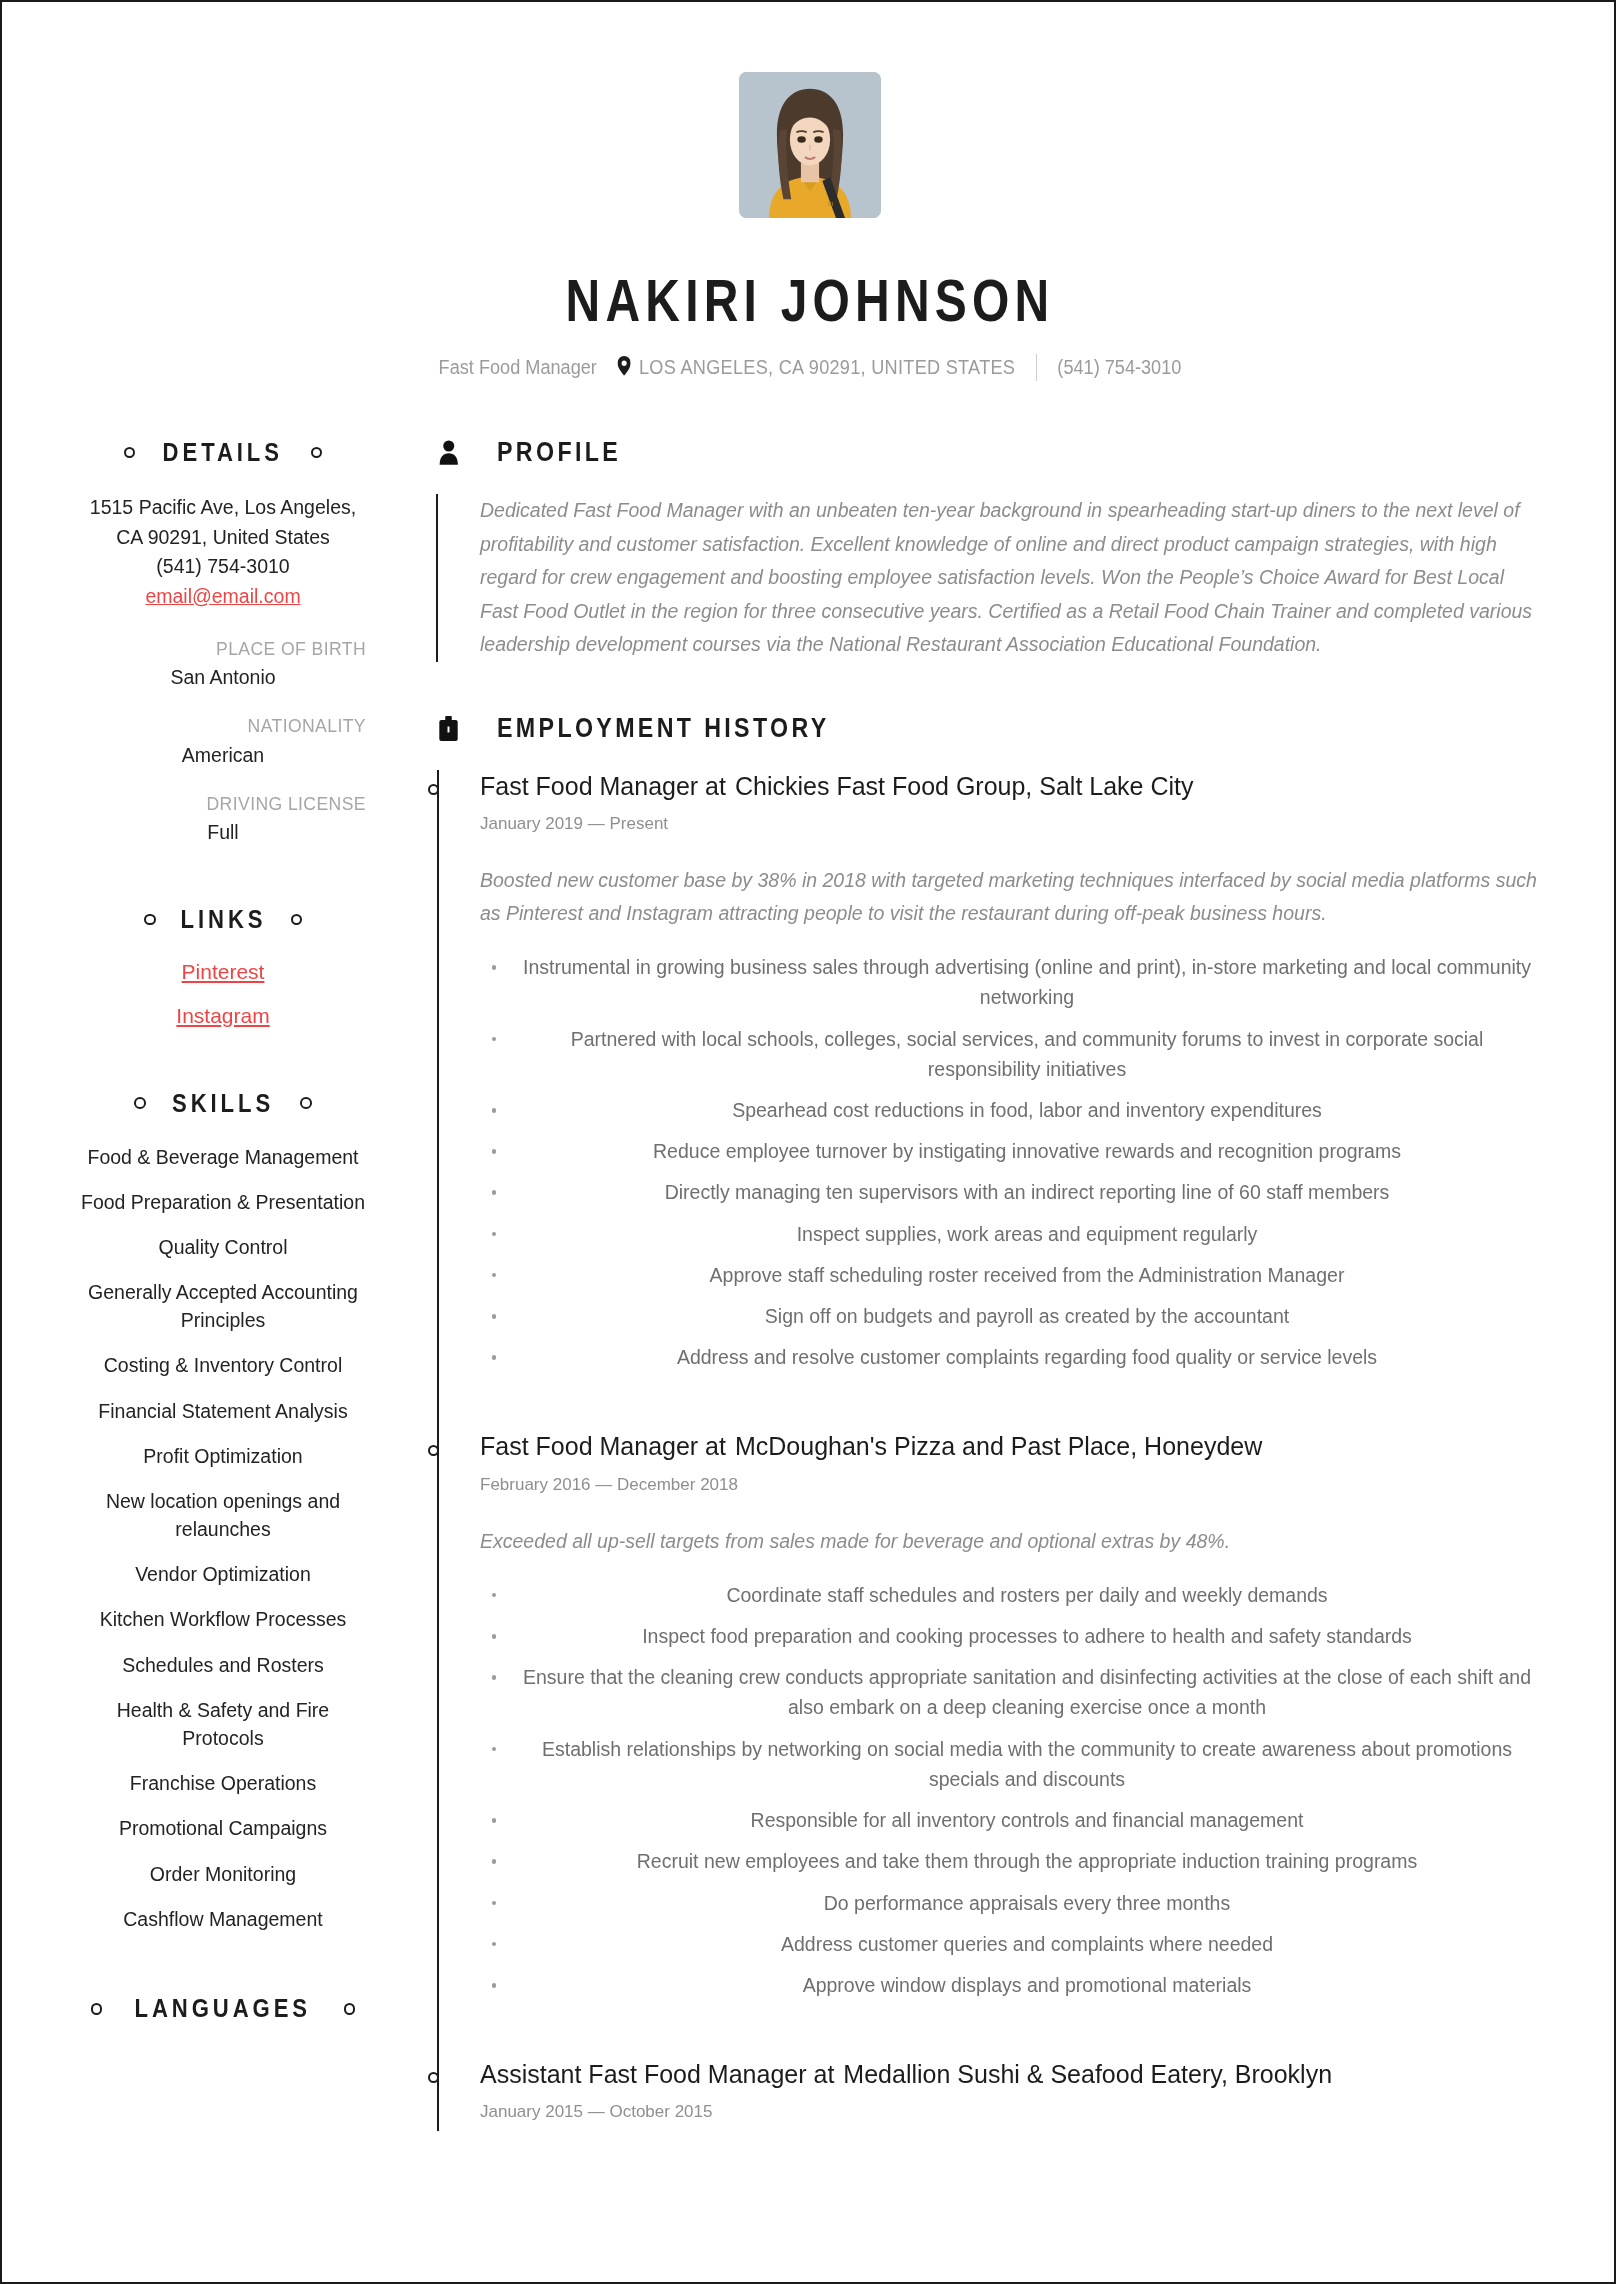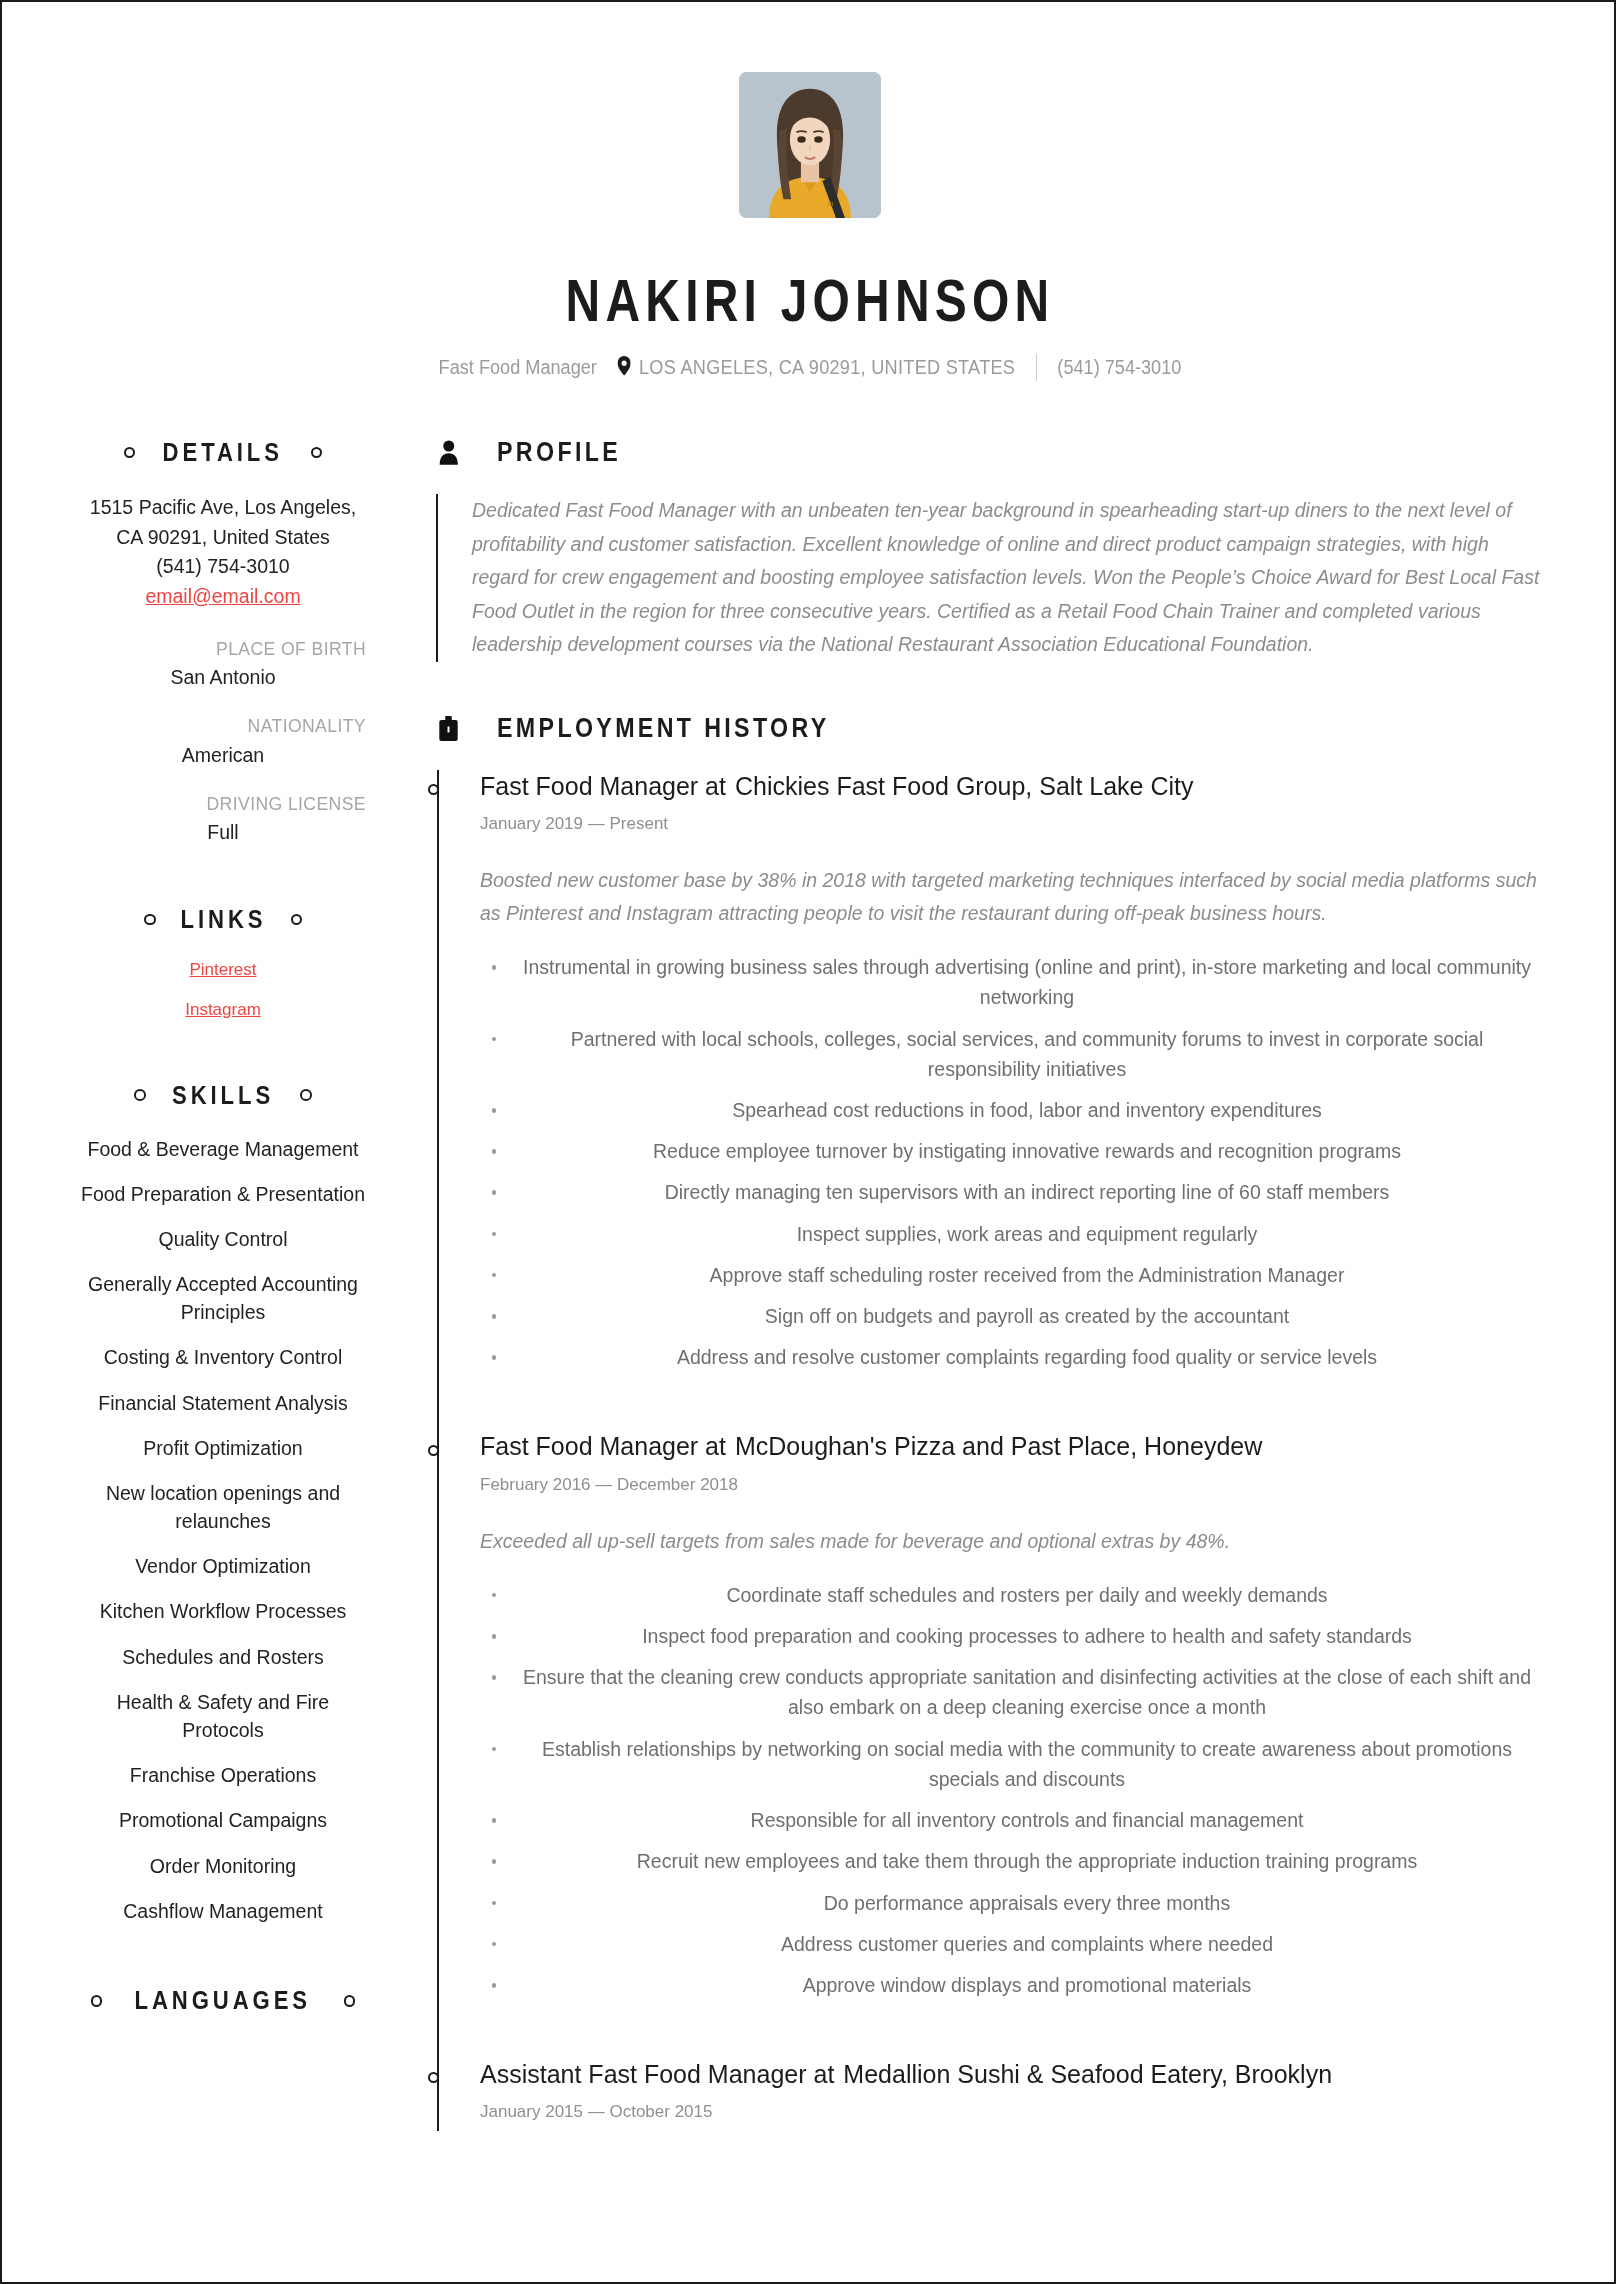--- a/index.html
+++ b/index.html
@@ -190,7 +190,7 @@
   
   .profile-box {
     display: flex;
-    gap: 0;
+    gap: 8px;
   }
   .profile-rule {
     width: 2px;

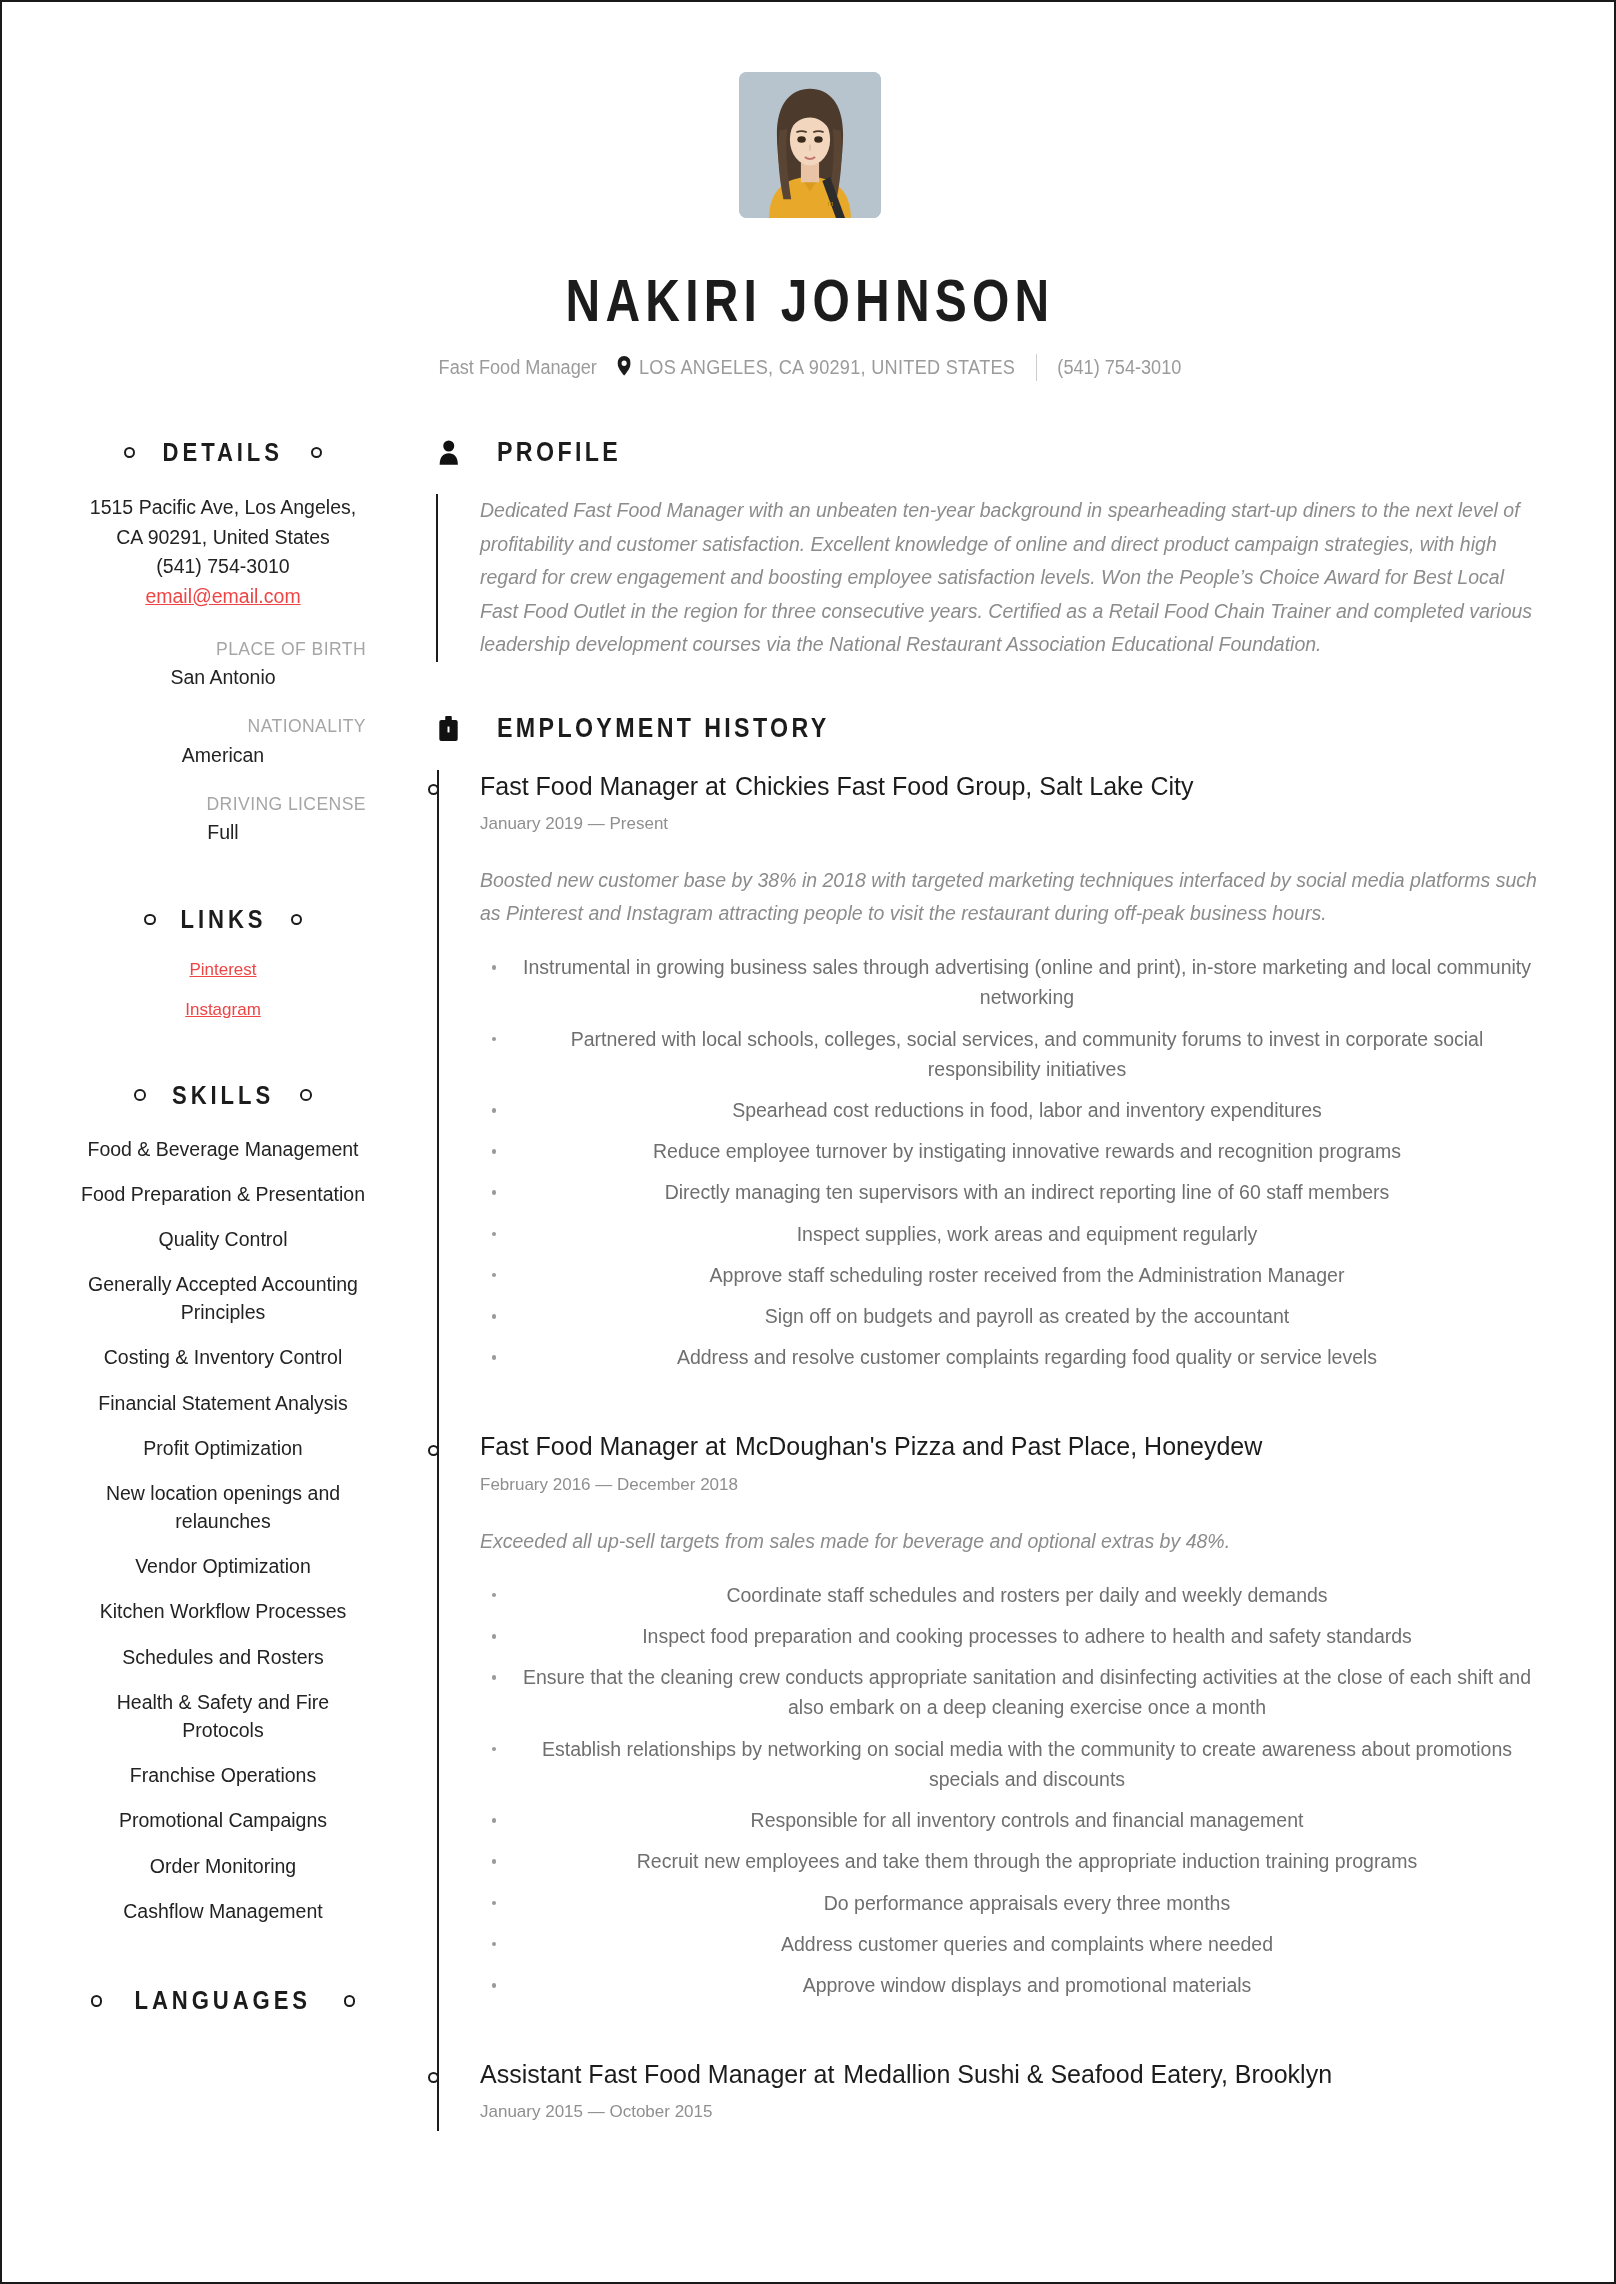--- a/index.html
+++ b/index.html
@@ -149,7 +149,7 @@
 
   .links-list { margin-top: 2.6px; }
   .links-list .side-link {
-    font-size: 17px;
+    font-size: 21px;
     margin-bottom: 19.5px;
   }
 

